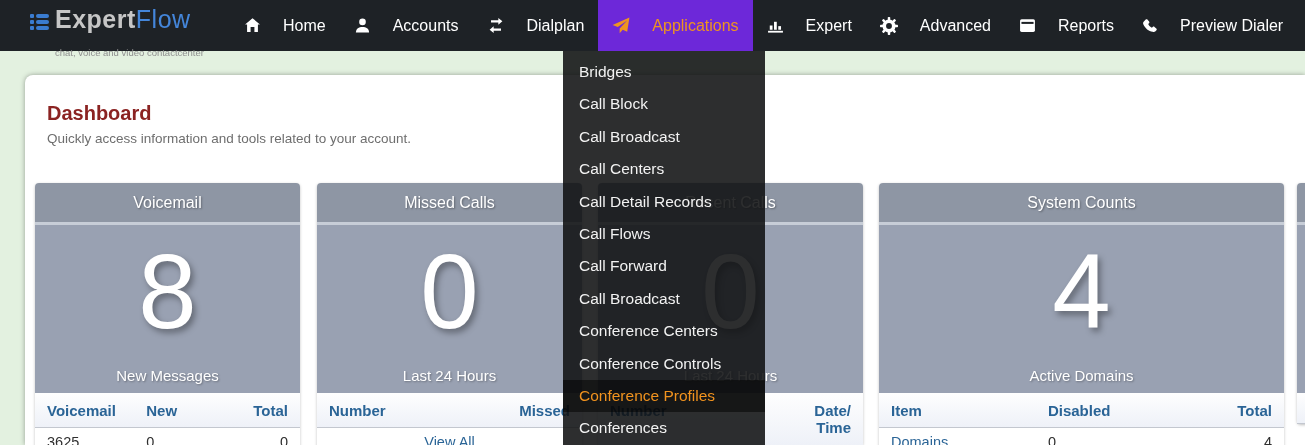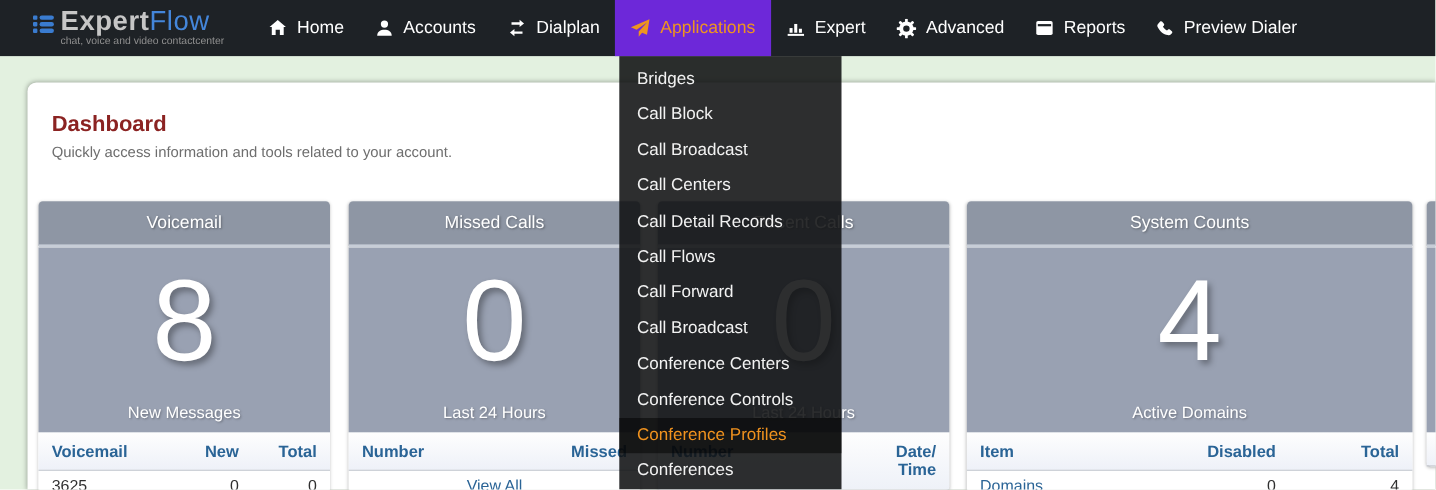--- a/index.html
+++ b/index.html
@@ -19,7 +19,7 @@
   .lt2{color:#4486da;font-weight:300}
   .tagline{font-size:9.5px;color:#8f8f8f;margin-top:0;text-align:left;white-space:nowrap}
   .nav-list{position:absolute;left:230px;top:0;height:51px;display:flex}
-  .nav-item{display:flex;align-items:center;gap:9px;padding:0 14px;height:51px;
+  .nav-item{display:flex;align-items:center;gap:22px;padding:0 14px;height:51px;
     color:#fff;font-size:16px;cursor:pointer;white-space:nowrap}
   .nav-item .nicon{display:flex;align-items:center}
   .nav-item.active{background:#6d28d9;color:#ee9420}

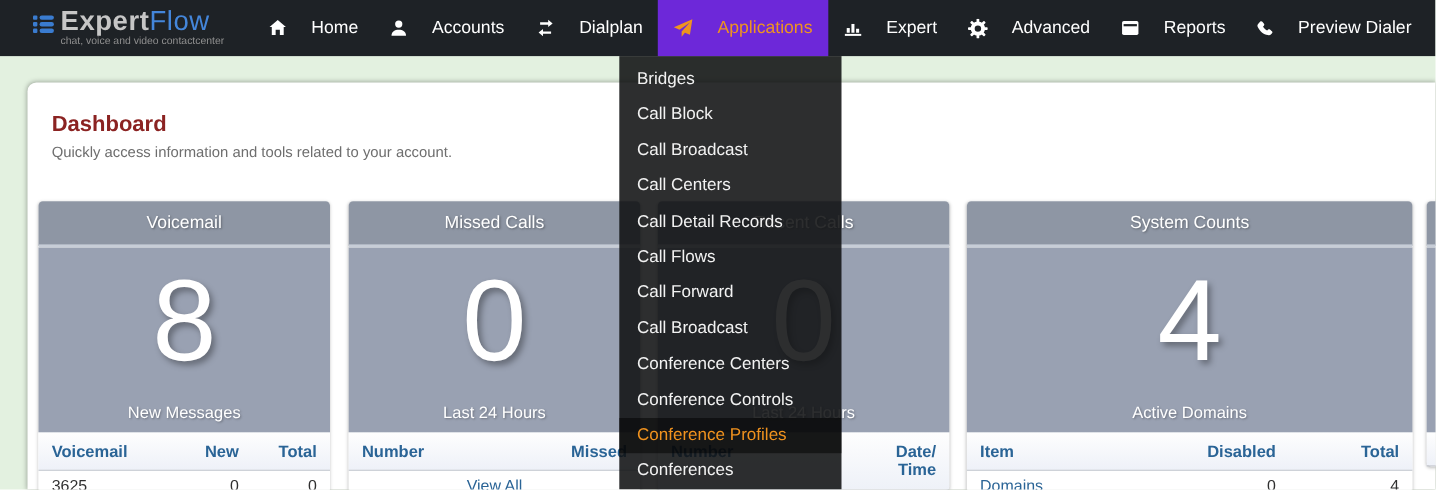--- a/index.html
+++ b/index.html
@@ -17,7 +17,7 @@
   .logo-text{font-size:25px;line-height:26px;letter-spacing:.5px;white-space:nowrap}
   .lt1{color:#c6c6c6;font-weight:bold}
   .lt2{color:#4486da;font-weight:300}
-  .tagline{font-size:9.5px;color:#8f8f8f;margin-top:0;text-align:left;white-space:nowrap}
+  .tagline{font-size:9.5px;color:#8f8f8f;margin-top:15px;text-align:left;white-space:nowrap}
   .nav-list{position:absolute;left:230px;top:0;height:51px;display:flex}
   .nav-item{display:flex;align-items:center;gap:22px;padding:0 14px;height:51px;
     color:#fff;font-size:16px;cursor:pointer;white-space:nowrap}

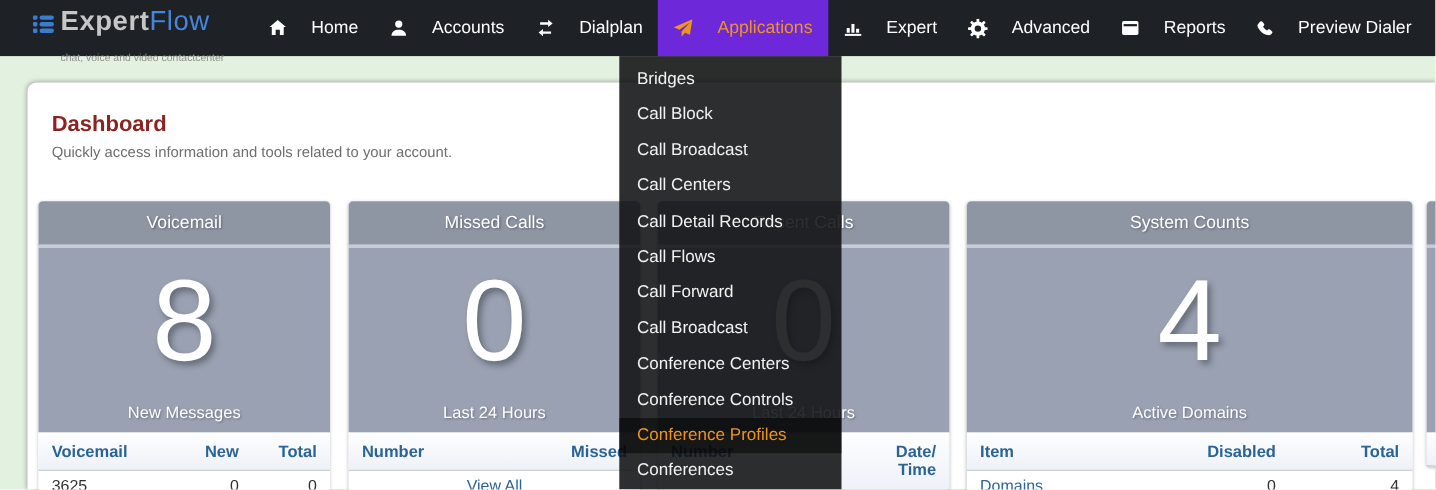--- a/index.html
+++ b/index.html
@@ -49,7 +49,7 @@
     border-bottom:1px solid #c3c7cf;color:#2a6496;font-weight:bold;font-size:15px;line-height:1.15}
   .trow{display:flex;padding:6px 12px;font-size:14.5px;color:#2f2f2f}
   .c1{flex:1.4;text-align:left}
-  .c2{flex:1;text-align:right}
+  .c2{flex:1;text-align:left}
   .c3{flex:1;text-align:right}
   .h1{flex:1;text-align:left}
   .h2{flex:1;text-align:right}

